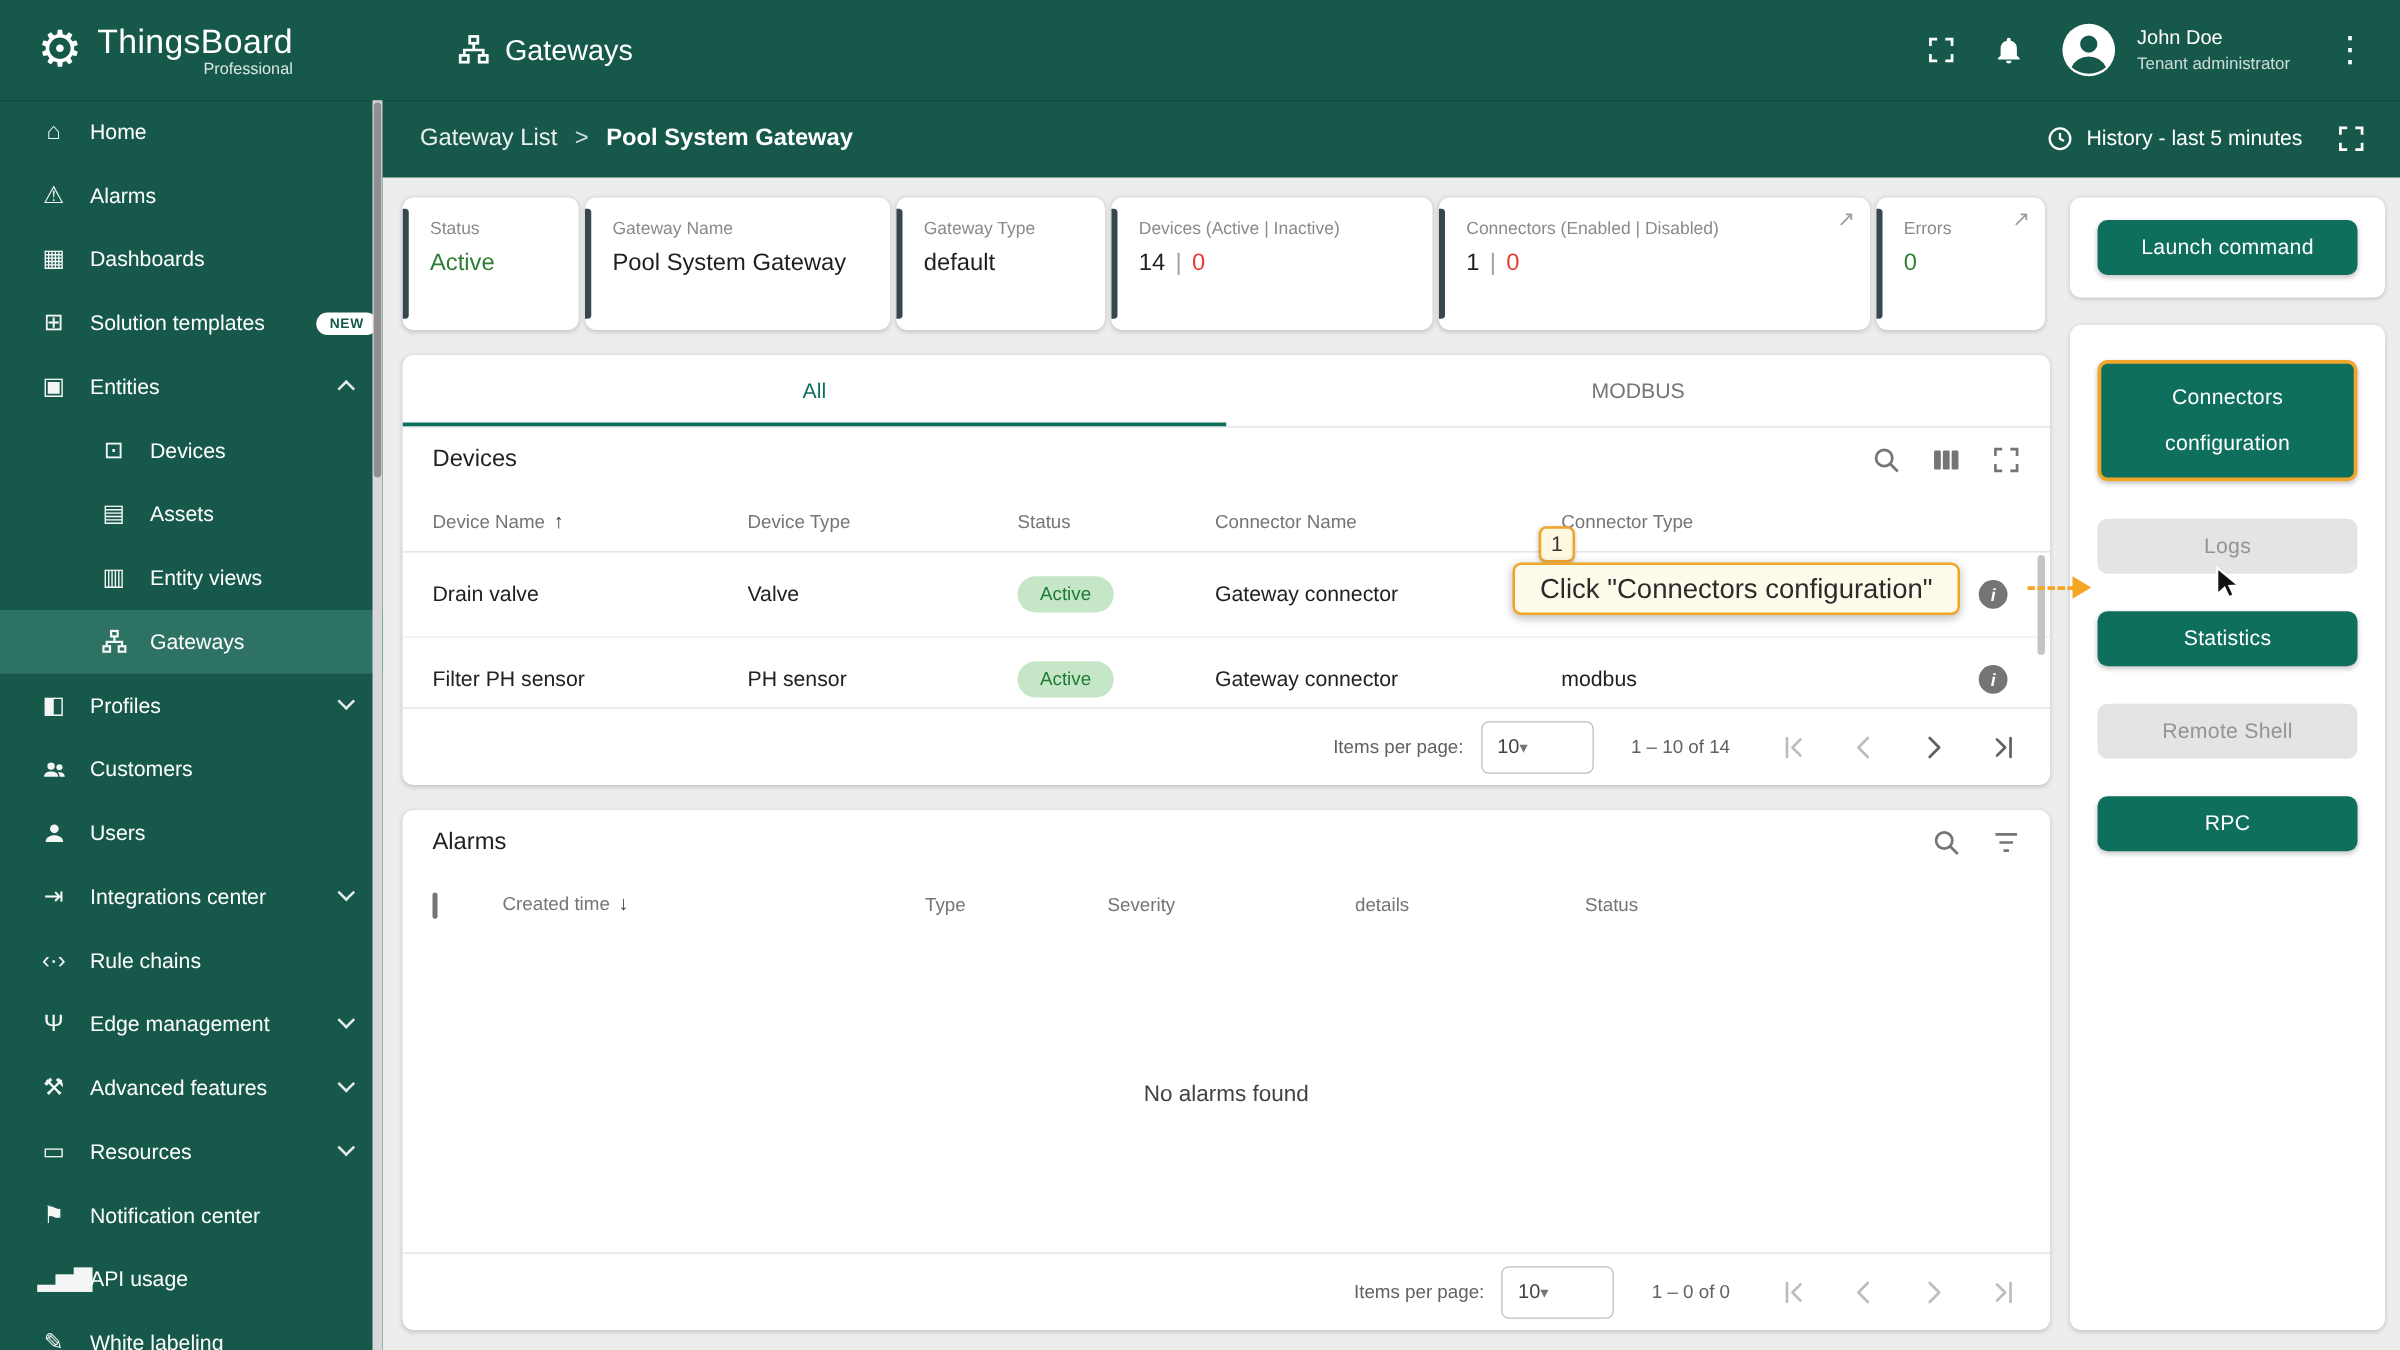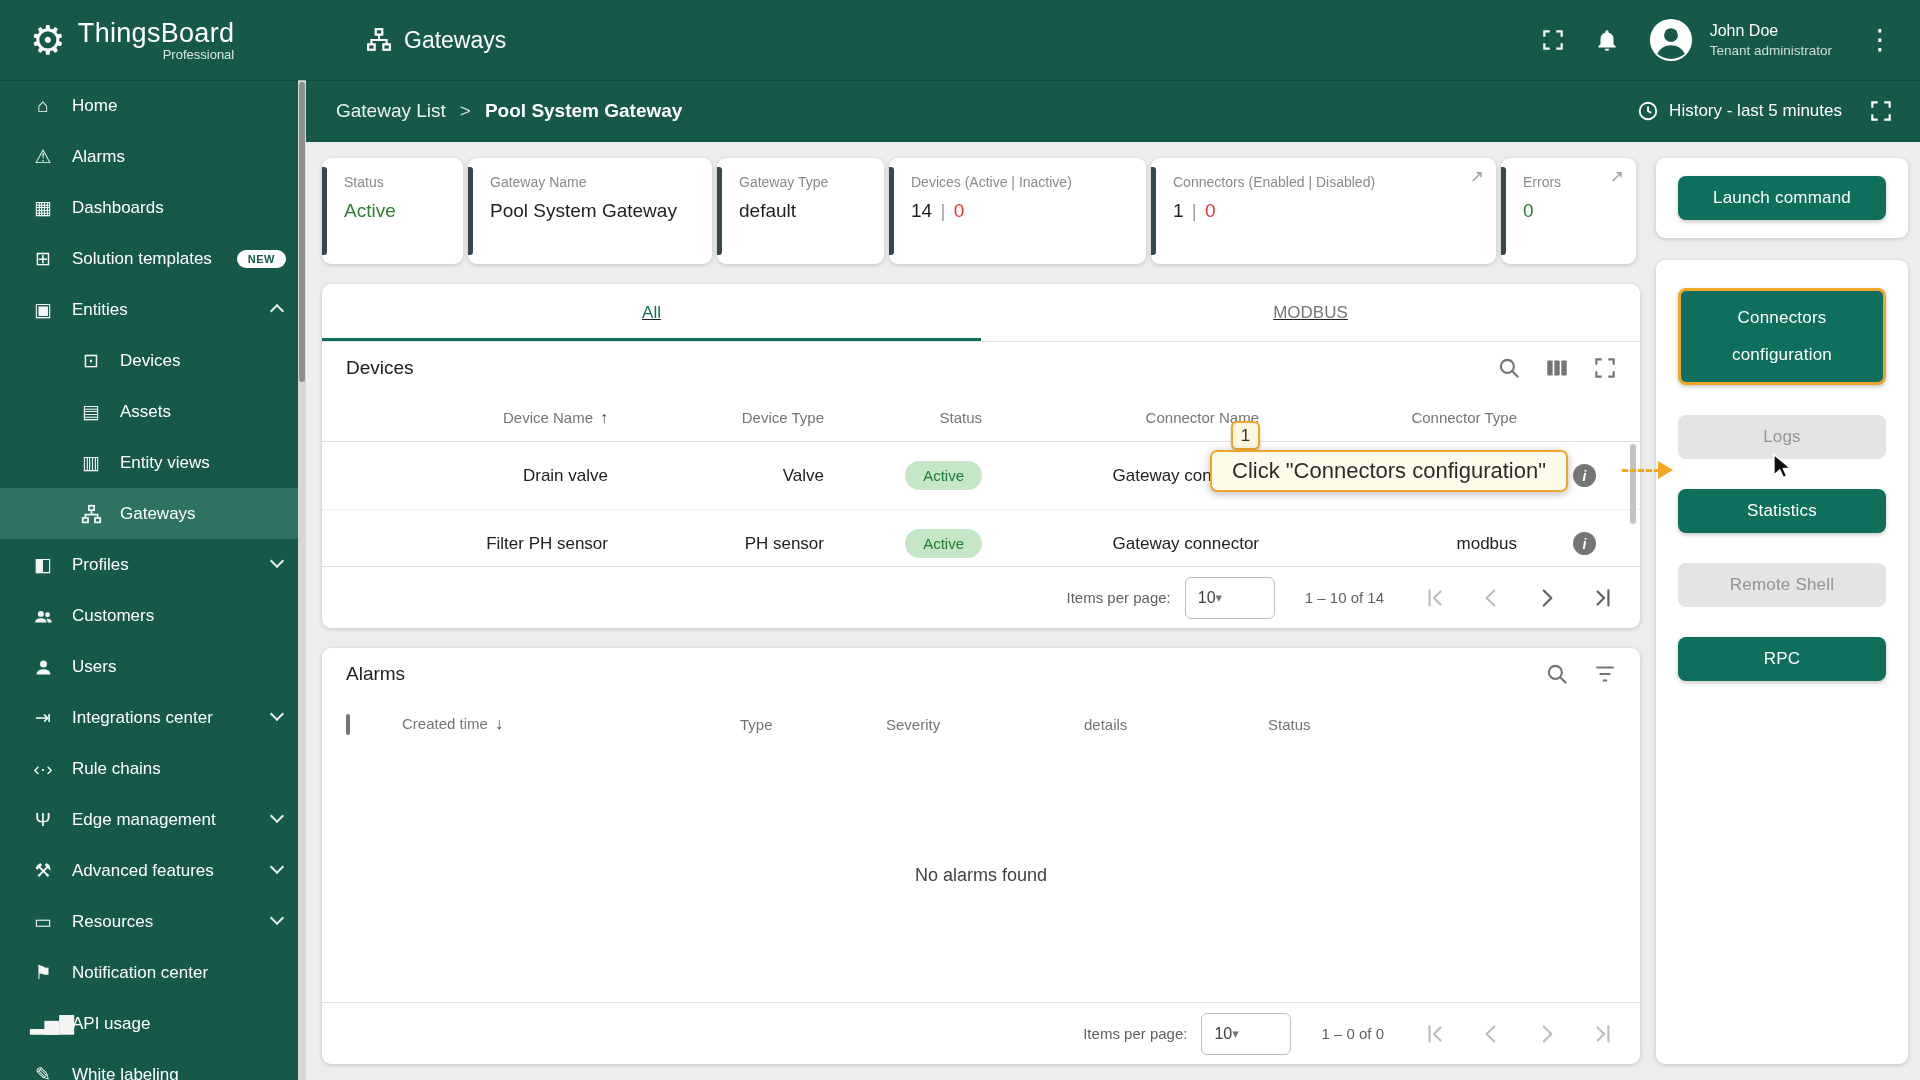--- a/index.html
+++ b/index.html
@@ -55,7 +55,7 @@
   .chev.down { transform:rotate(45deg); top:17px; }
   .chev.up { transform:rotate(-135deg); top:22px; }
   .new-badge {
-    position:absolute; right:20px; background:#fff; color:#16594B;
+    position:absolute; right:4px; background:#fff; color:#16594B;
     font-size:11px; font-weight:bold; padding:3px 11px; border-radius:11px; letter-spacing:.5px;
   }
   .side-scrollbar { position:absolute; right:0; top:0; bottom:0; width:8px; background:#d8d8d8; }

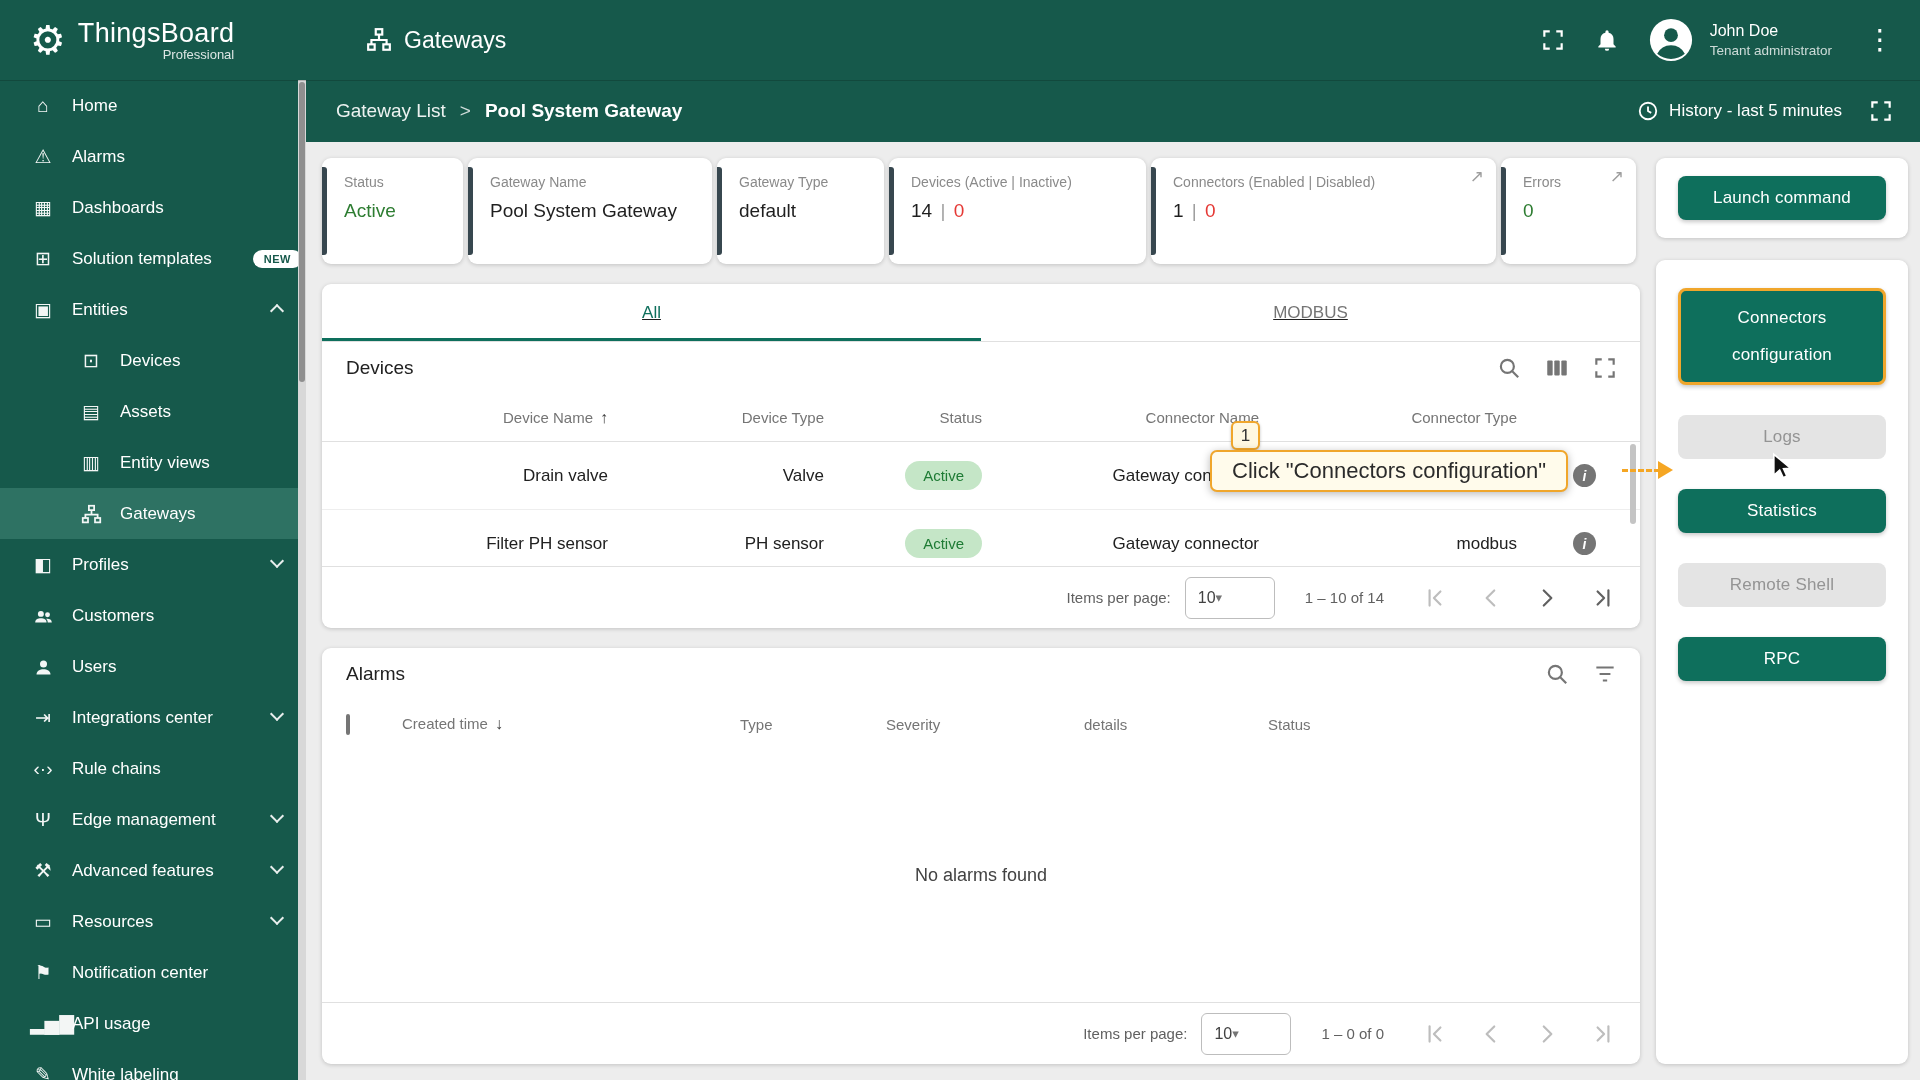--- a/index.html
+++ b/index.html
@@ -95,7 +95,7 @@
 
   
   .devices-card { margin-top:20px; flex:none; position:relative; overflow:hidden; }
-  .tabs { display:flex; height:58px; border-bottom:1px solid #e0e0e0;text-decoration:underline; }
+  .tabs { display:flex; height:58px; border-bottom:1px solid #e0e0e0; }
   .tab {
     flex:1; display:flex; align-items:center; justify-content:center;
     font-size:17px; font-weight:500; color:#757575; cursor:pointer; position:relative;

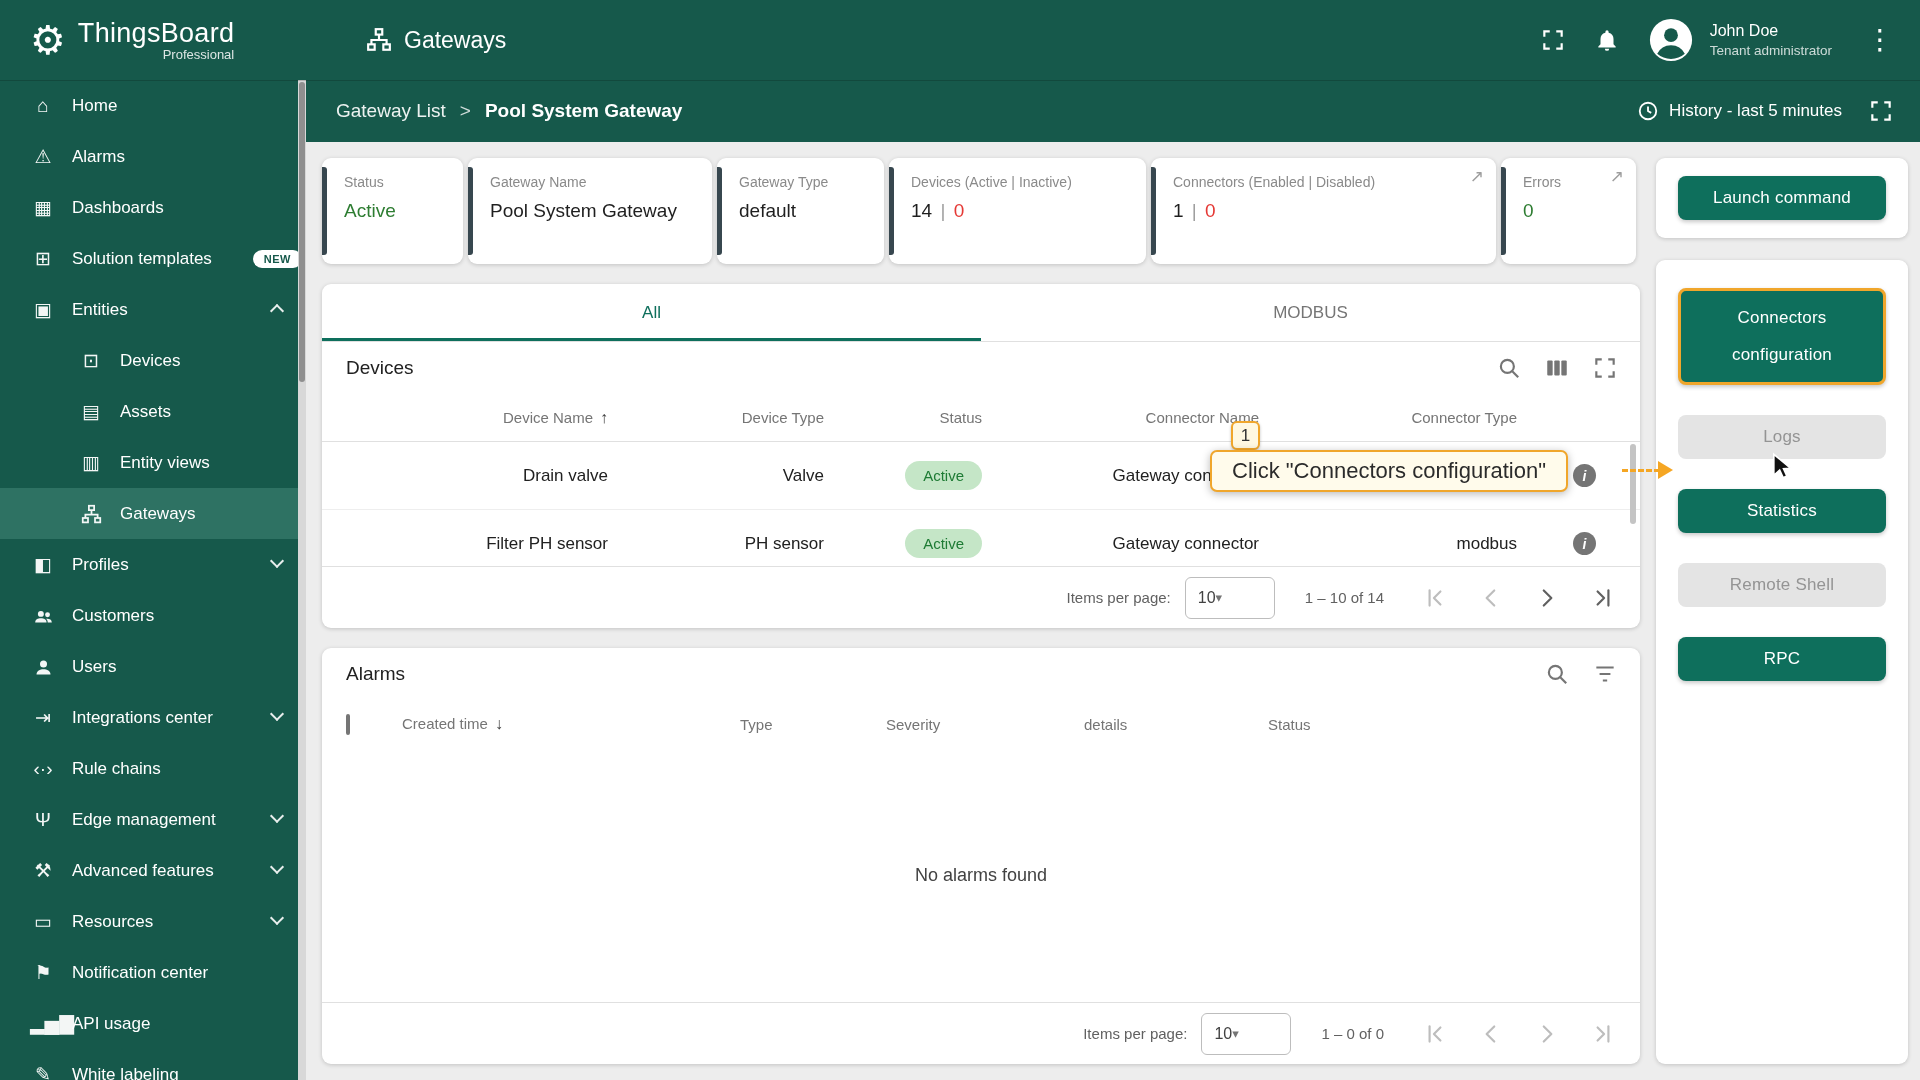--- a/index.html
+++ b/index.html
@@ -108,7 +108,7 @@
   .card-header-icons .icon-btn { color:#757575; }
   .thead, .trow {
     display:grid; grid-template-columns:252px 216px 158px 277px 258px 1fr;
-    align-items:center; padding:0 34px;text-align:right;
+    align-items:center; padding:0 24px;
   }
   .thead { height:48px; color:#757575; font-size:15px; border-bottom:1px solid #e0e0e0; }
   .sort-arrow { color:#424242; font-size:16px; margin-left:7px; }

